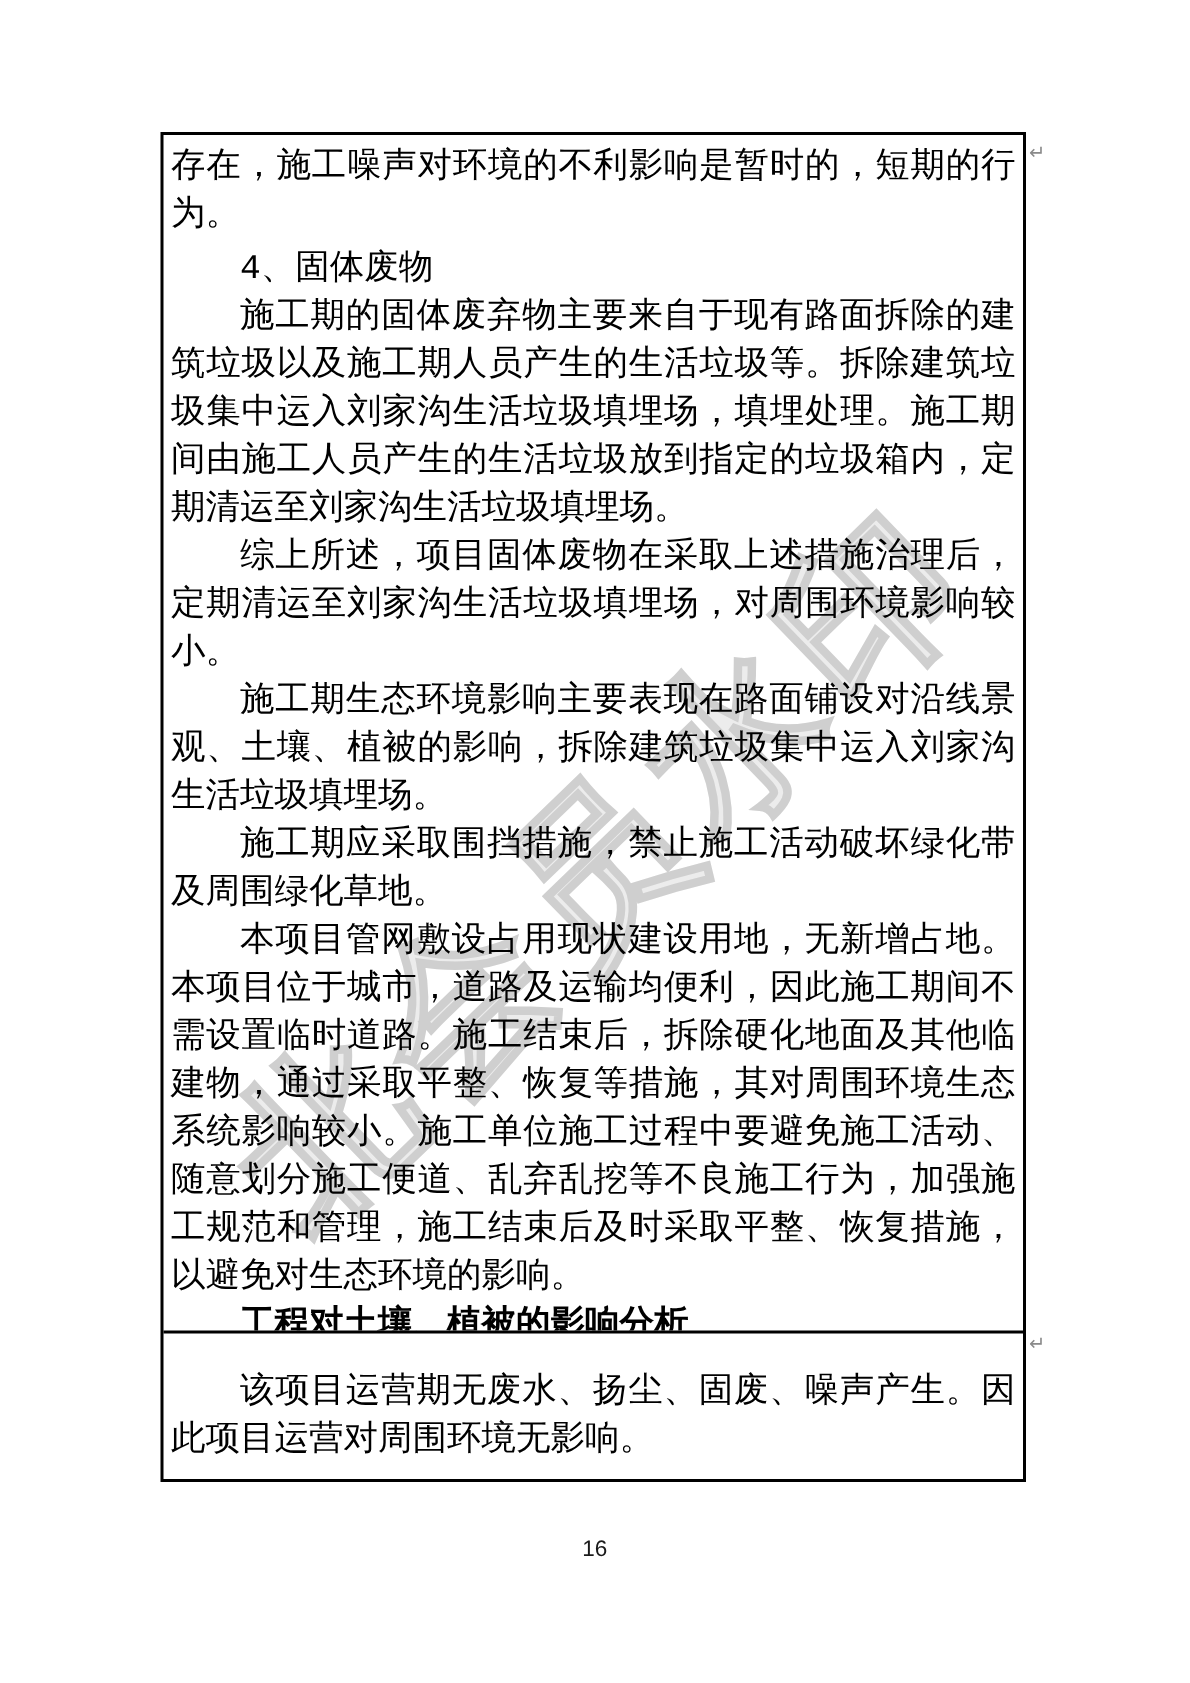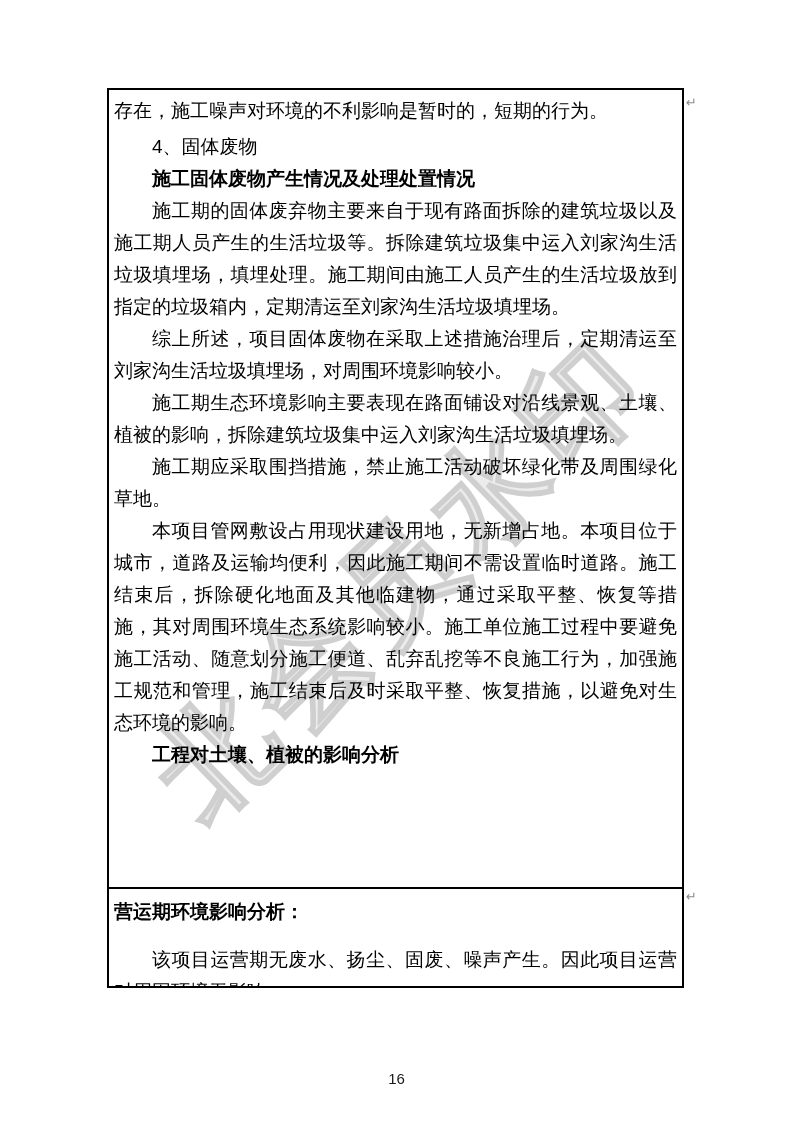--- a/index.html
+++ b/index.html
@@ -23,7 +23,7 @@
   }
   .cell{
     box-sizing:border-box;overflow:hidden;
-    font-size:19px;line-height:32px;text-align:justify;text-justify:inter-character;
+    font-size:23px;line-height:32px;text-align:justify;text-justify:inter-character;font-family:Liberation Mono, monospace;
   }
   .row1{height:797px;padding:5px 5px 0 5px;}
   .row2{height:99px;border-top:2px solid #000;padding:7px 5px 0 5px;}

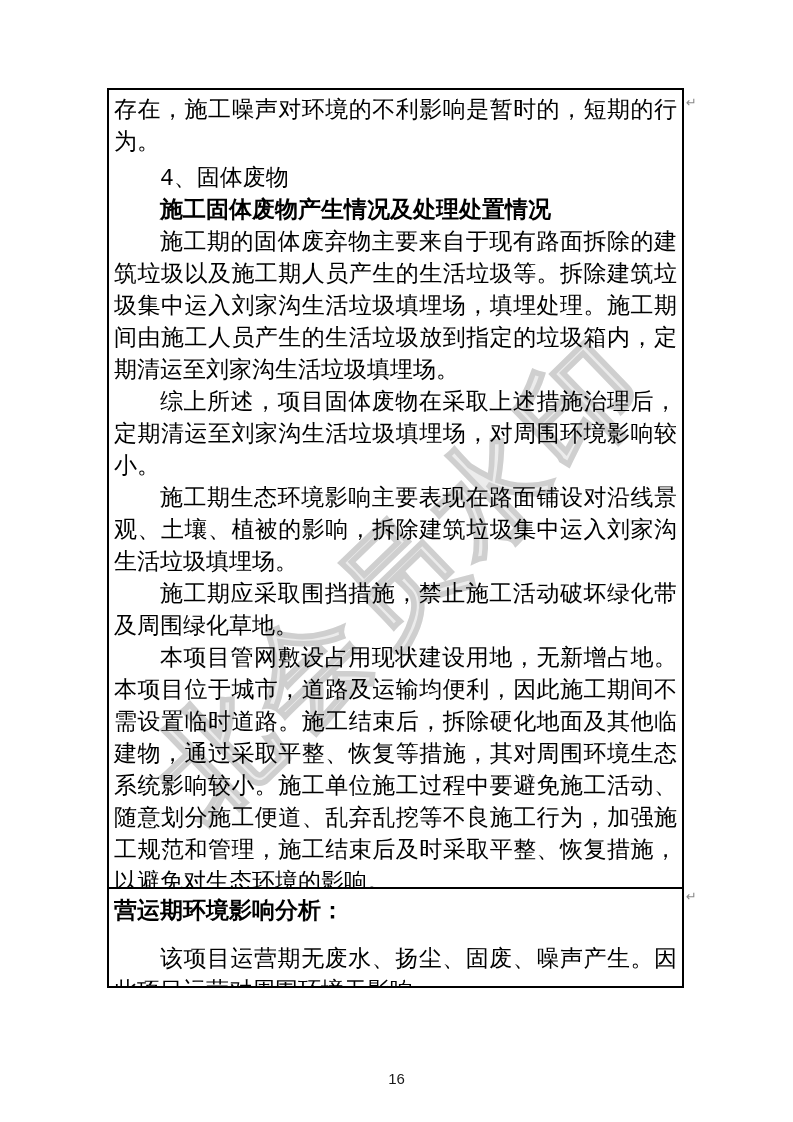--- a/index.html
+++ b/index.html
@@ -54,7 +54,6 @@
   <div class="cell row1">
     <p class="block plain">存在，施工噪声对环境的不利影响是暂时的，短期的行为。</p>
     <p class="block num-heading">4、固体废物</p>
-    <p class="block bold-heading">施工固体废物产生情况及处理处置情况</p>
     <p class="block para">施工期的固体废弃物主要来自于现有路面拆除的建筑垃圾以及施工期人员产生的生活垃圾等。拆除建筑垃圾集中运入刘家沟生活垃圾填埋场，填埋处理。施工期间由施工人员产生的生活垃圾放到指定的垃圾箱内，定期清运至刘家沟生活垃圾填埋场。</p>
     <p class="block para">综上所述，项目固体废物在采取上述措施治理后，定期清运至刘家沟生活垃圾填埋场，对周围环境影响较小。</p>
     <p class="block para">施工期生态环境影响主要表现在路面铺设对沿线景观、土壤、植被的影响，拆除建筑垃圾集中运入刘家沟生活垃圾填埋场。</p>

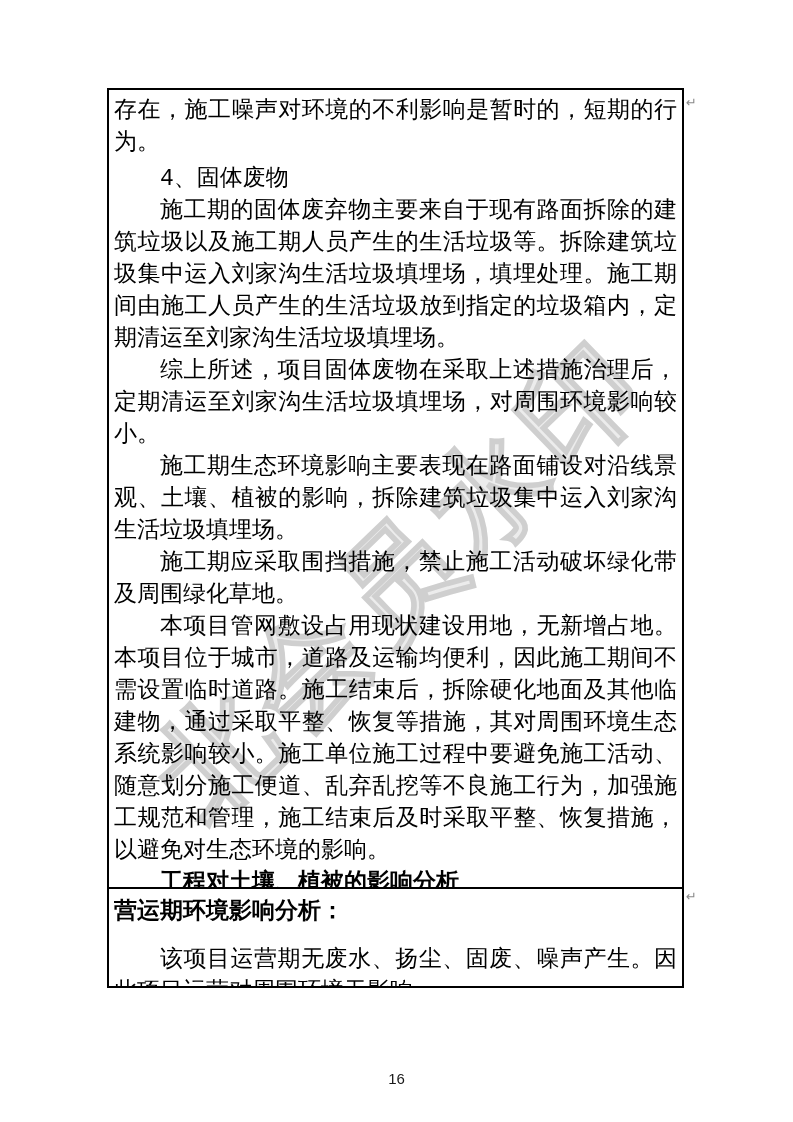--- a/index.html
+++ b/index.html
@@ -62,7 +62,6 @@
     <p class="block bold-heading">工程对土壤、植被的影响分析</p>
   </div>
   <div class="cell row2">
-    <p class="block row2-heading">营运期环境影响分析：</p>
     <p class="block row2-body">该项目运营期无废水、扬尘、固废、噪声产生。因此项目运营对周围环境无影响。</p>
   </div>
 </div>

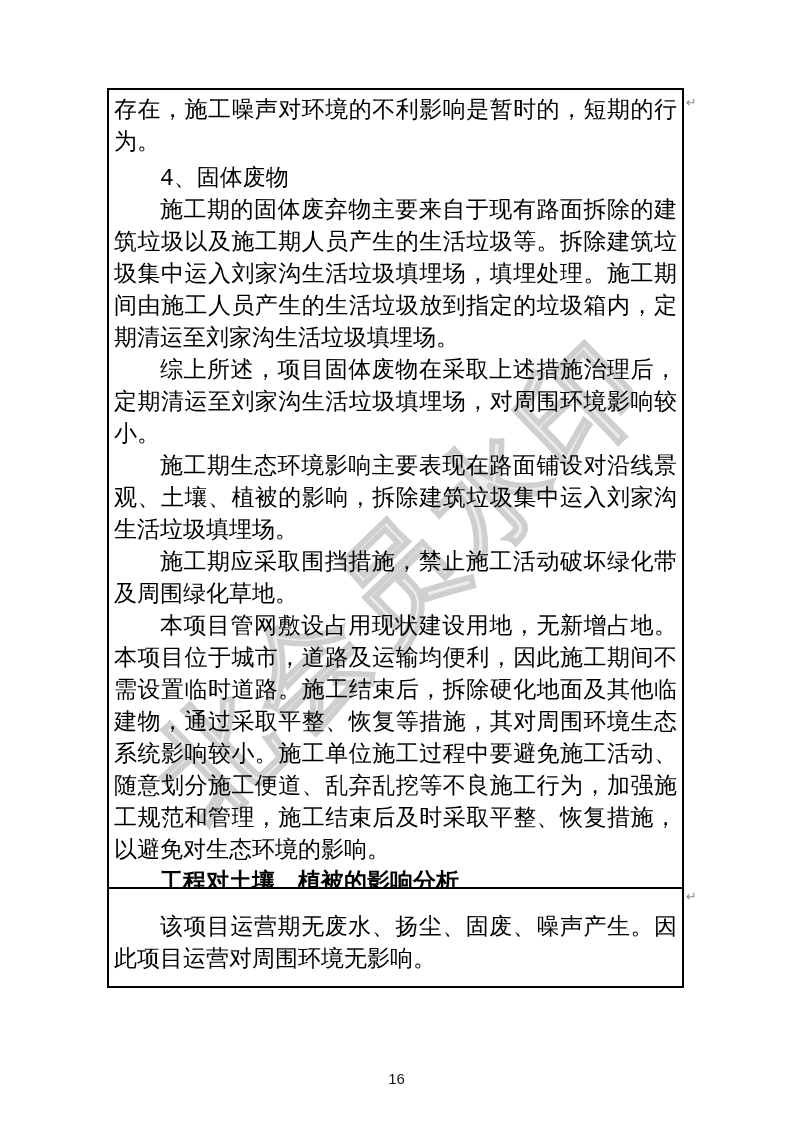--- a/index.html
+++ b/index.html
@@ -41,7 +41,7 @@
   .rm-top{left:686px;top:96px;}
   .rm-mid{left:686px;top:890px;}
   .page-number{
-    position:absolute;left:0;top:1070px;width:793px;text-align:center;
+    position:absolute;left:0;top:1024px;width:793px;text-align:center;
     font-size:15px;color:#1a1a1a;z-index:1;
   }
 </style>

